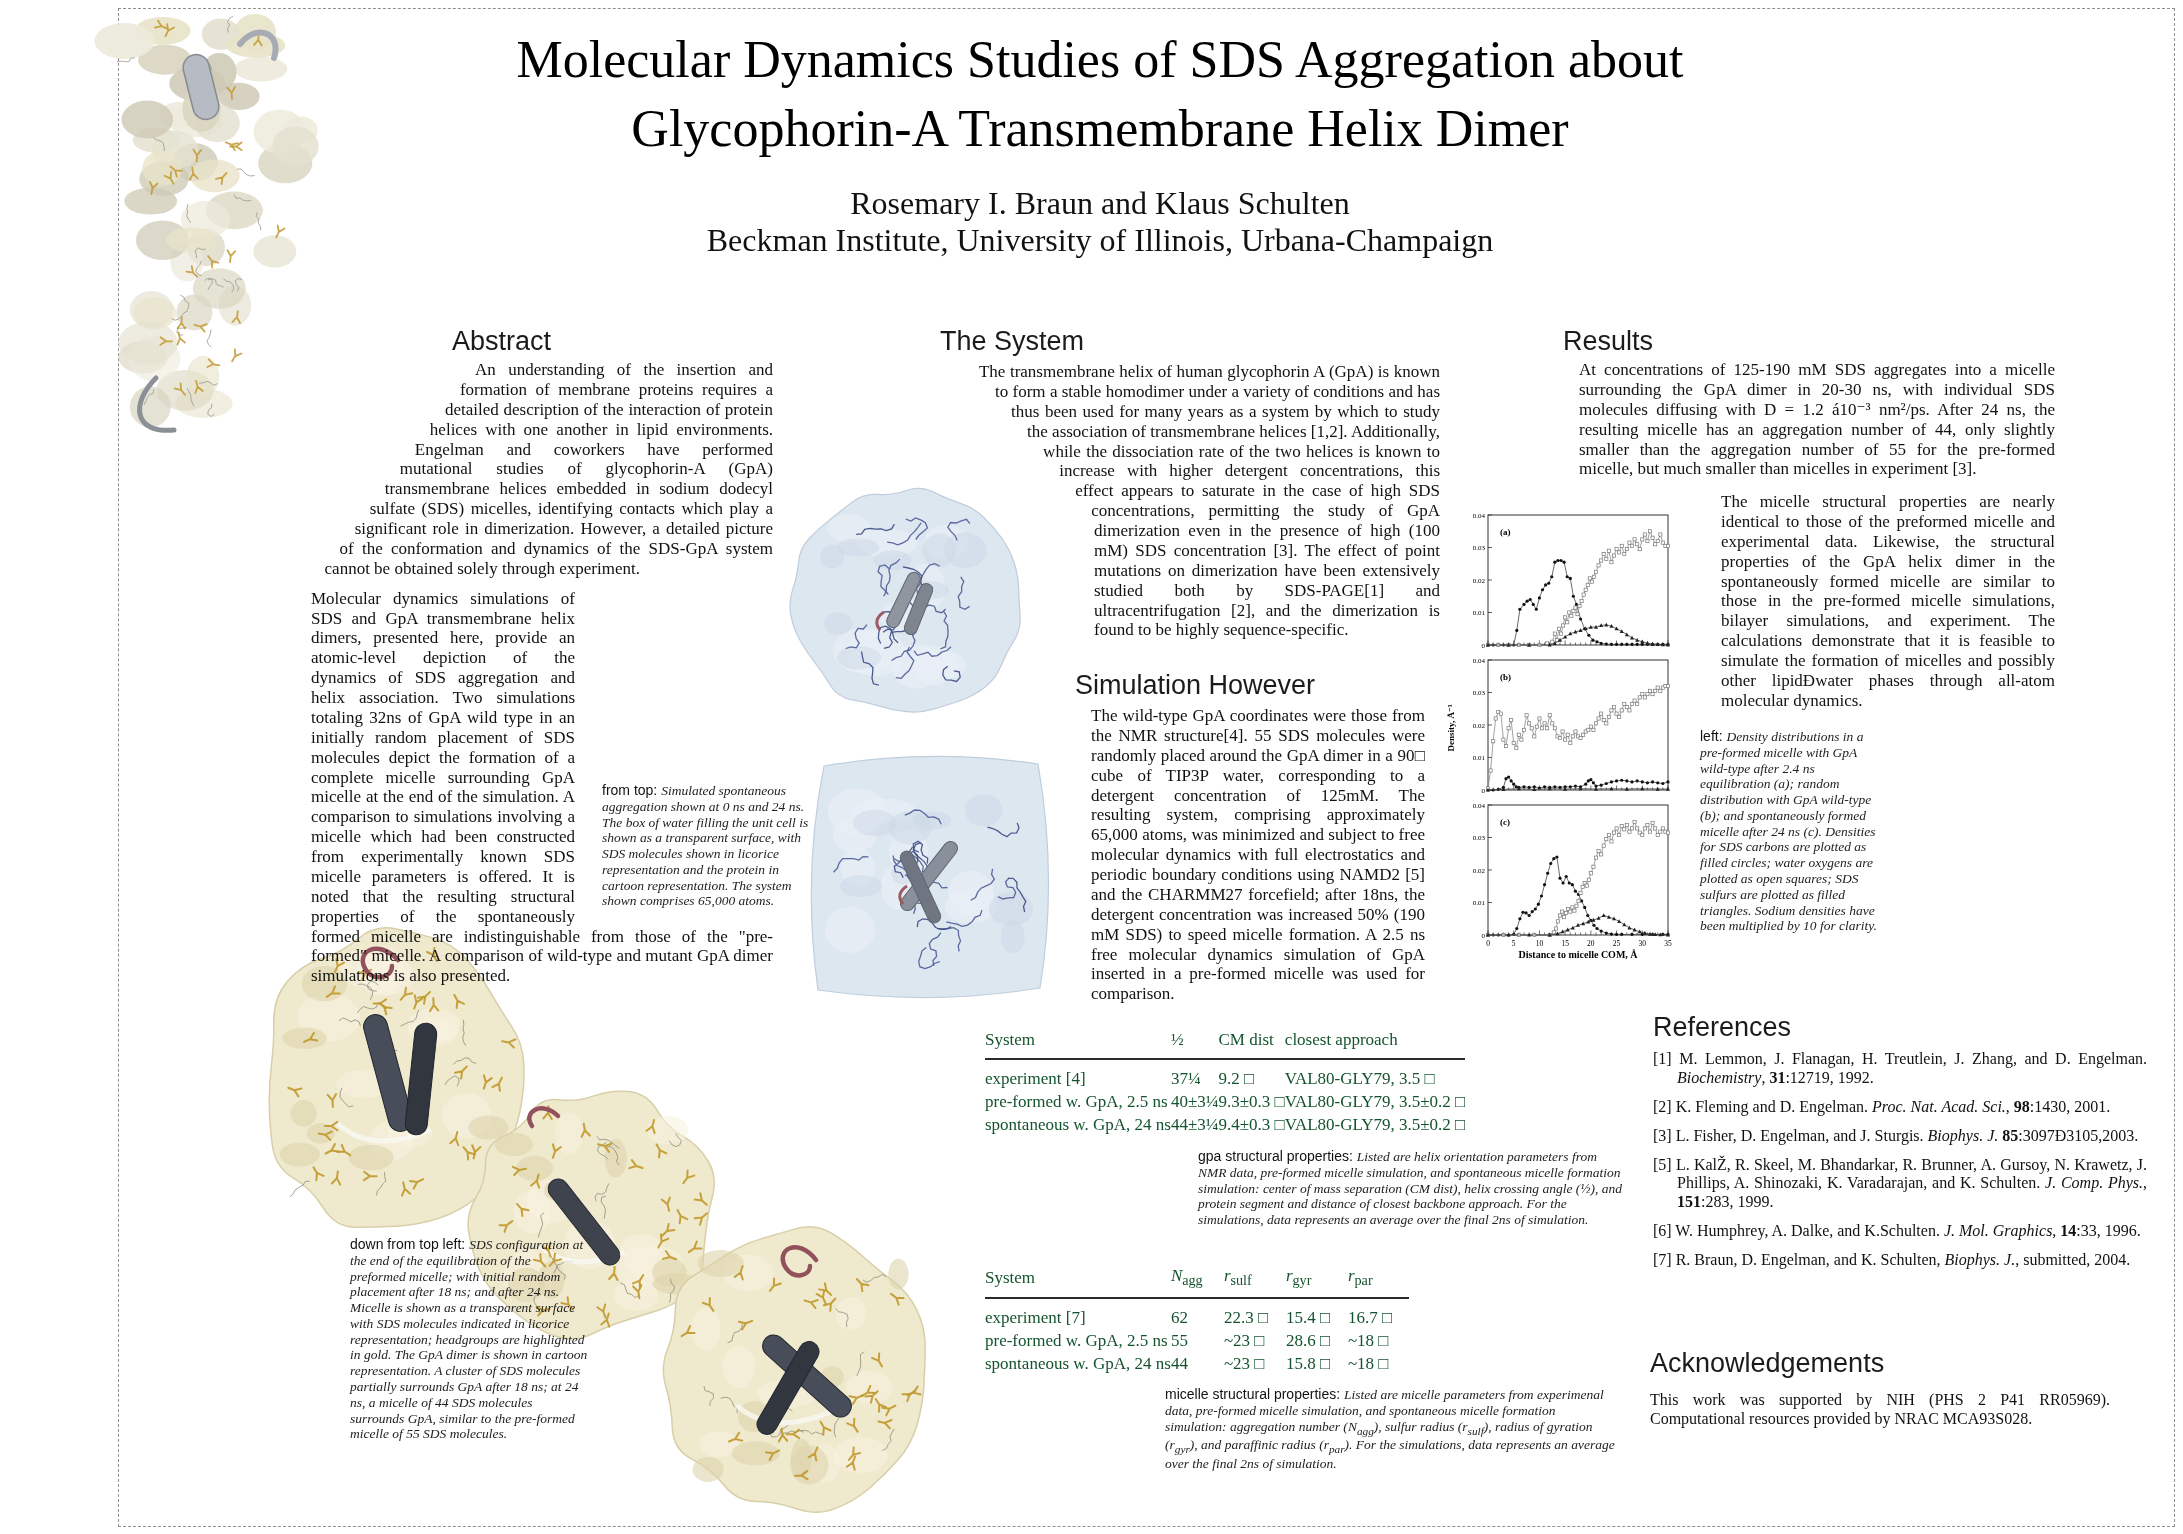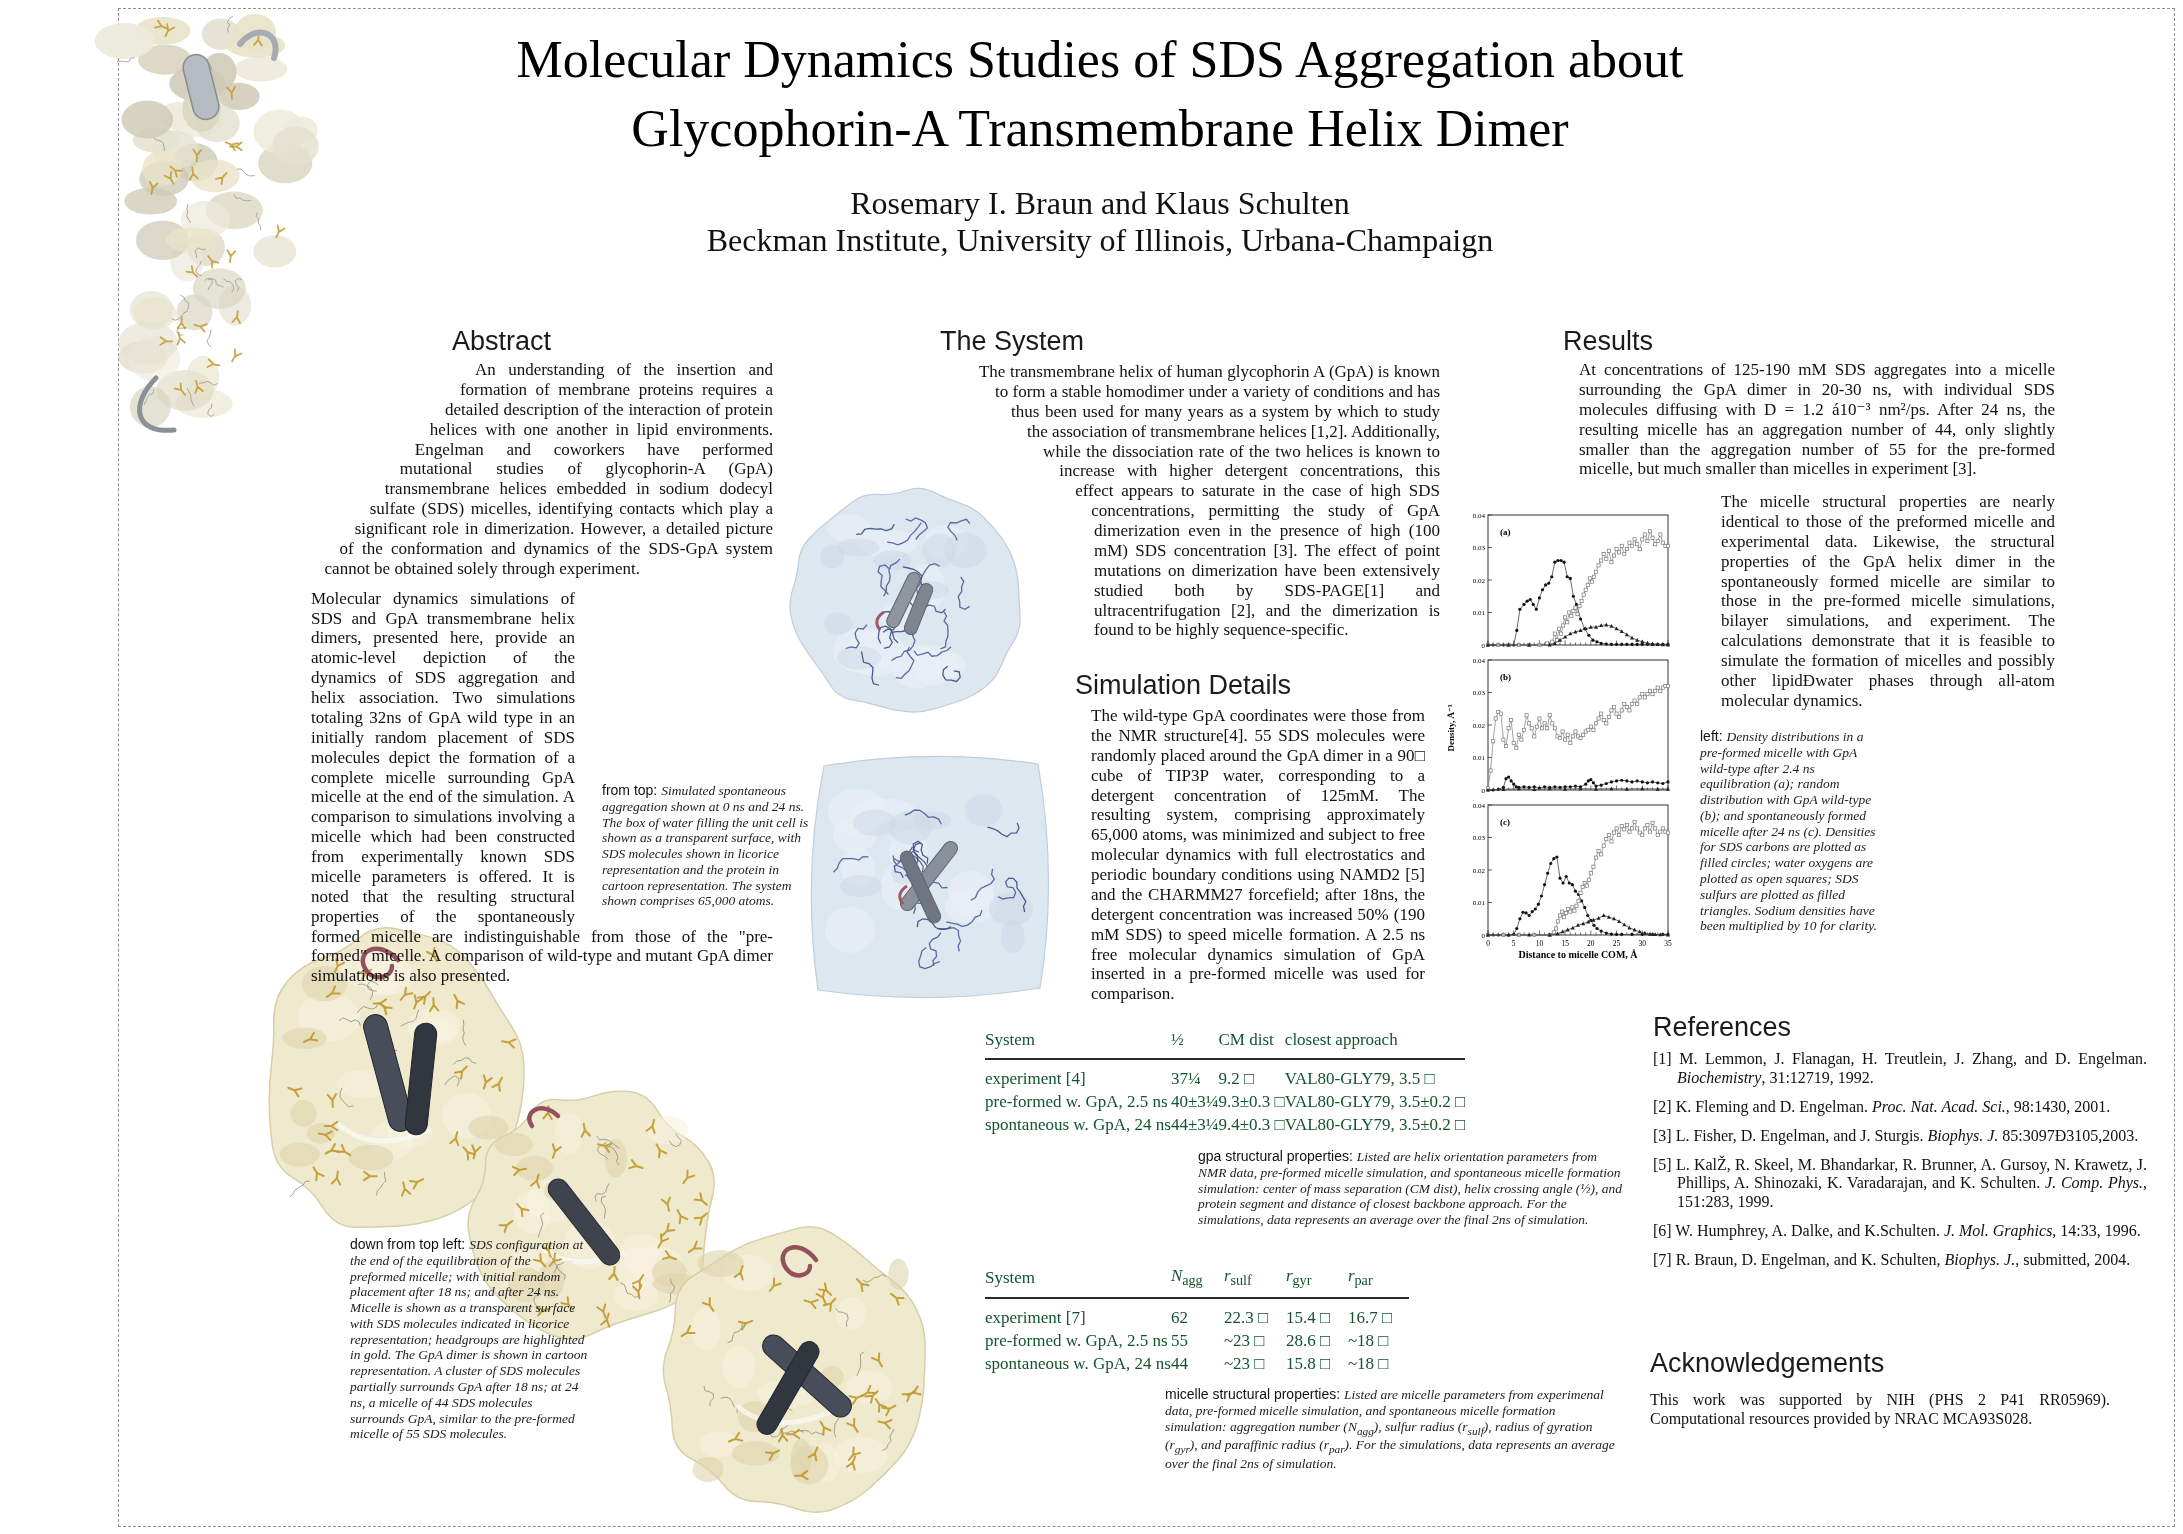--- a/index.html
+++ b/index.html
@@ -436,7 +436,7 @@
   <div class="h abs" style="left:452px;top:326px">Abstract</div>
   <div class="h abs" style="left:940px;top:326px">The System</div>
   <div class="h abs" style="left:1563px;top:326px">Results</div>
-  <div class="h abs" style="left:1075px;top:670px">Simulation Details</div>
+  <div class="h abs" style="left:1075px;top:670px">Simulation However</div>
   <div class="h abs" style="left:1653px;top:1012px">References</div>
   <div class="h abs" style="left:1650px;top:1348px">Acknowledgements</div>
 

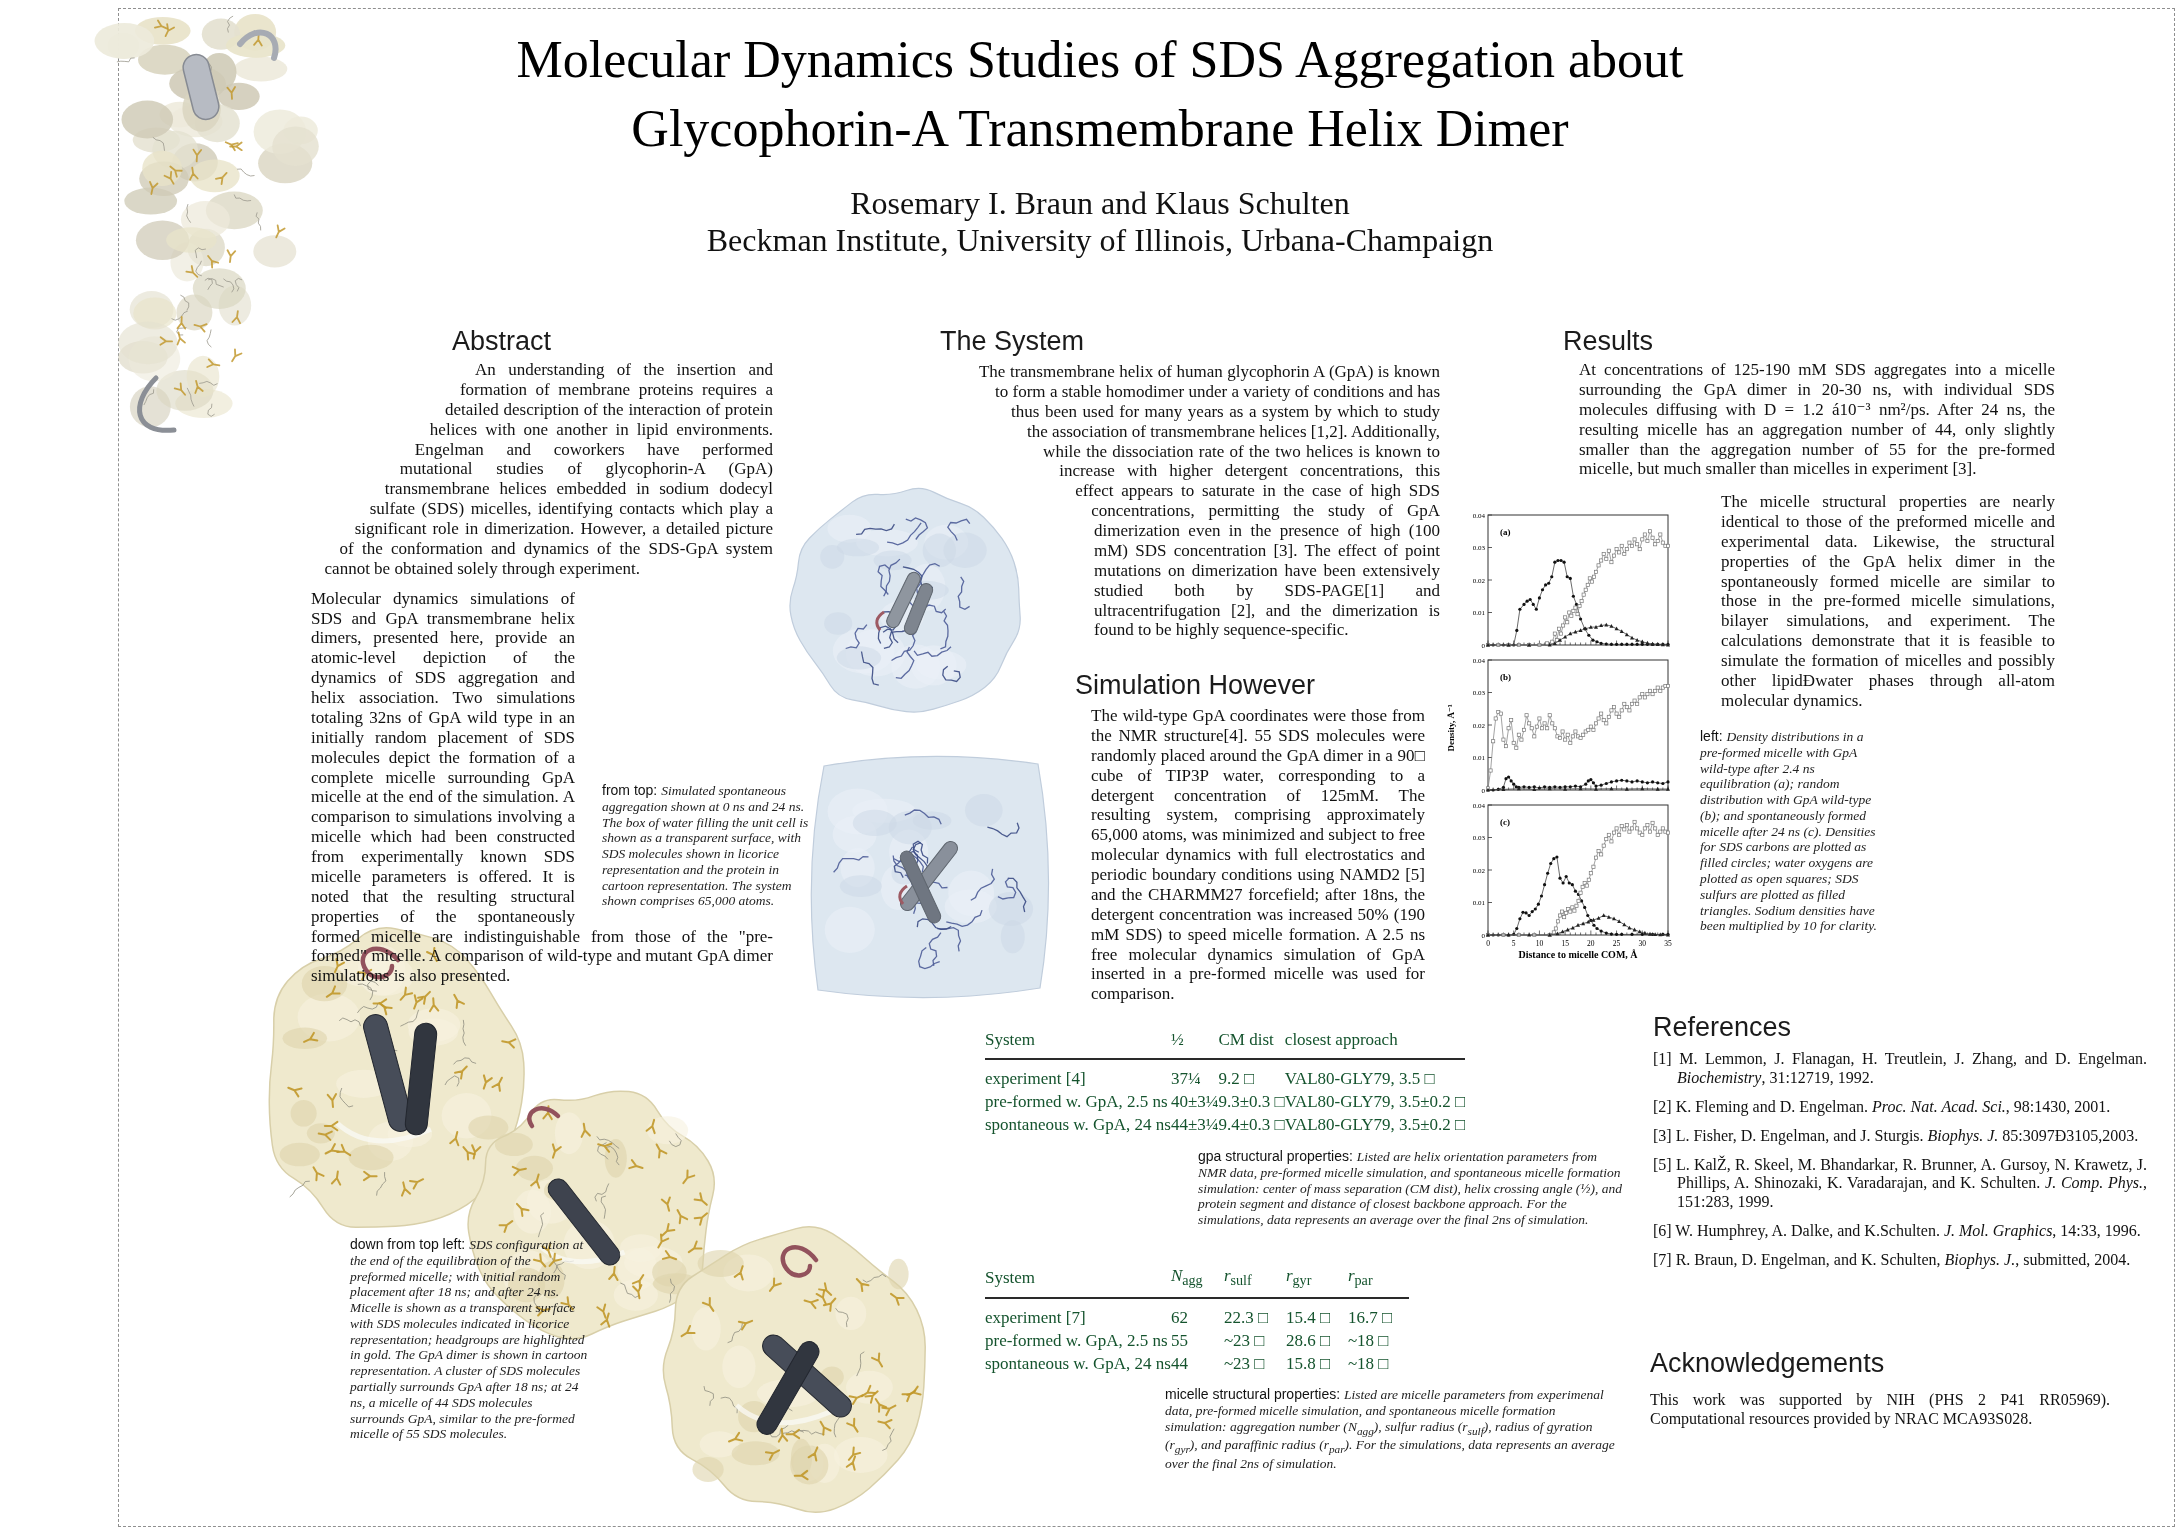--- a/index.html
+++ b/index.html
@@ -26,7 +26,7 @@
   td{padding:1.5px 0;white-space:nowrap;}
   tbody tr:first-child td{padding-top:9px;}
   .ref{padding-left:24px;text-indent:-24px;margin-bottom:10px;font-size:16px;line-height:1.18;text-align:justify;}
-  .ref i{font-style:italic;} .ref b{font-weight:normal;}
+  .ref i{font-style:italic;} .ref b{font-weight:bold;}
   .ack{font-size:16px;line-height:1.2;text-align:justify;}
   svg text{font-family:"Liberation Serif","DejaVu Serif",serif;}
 </style>

